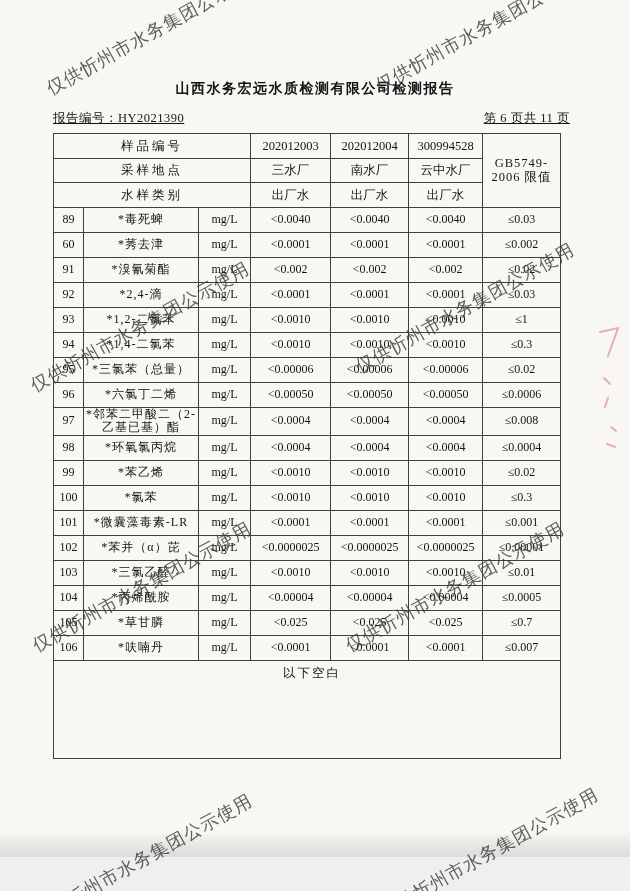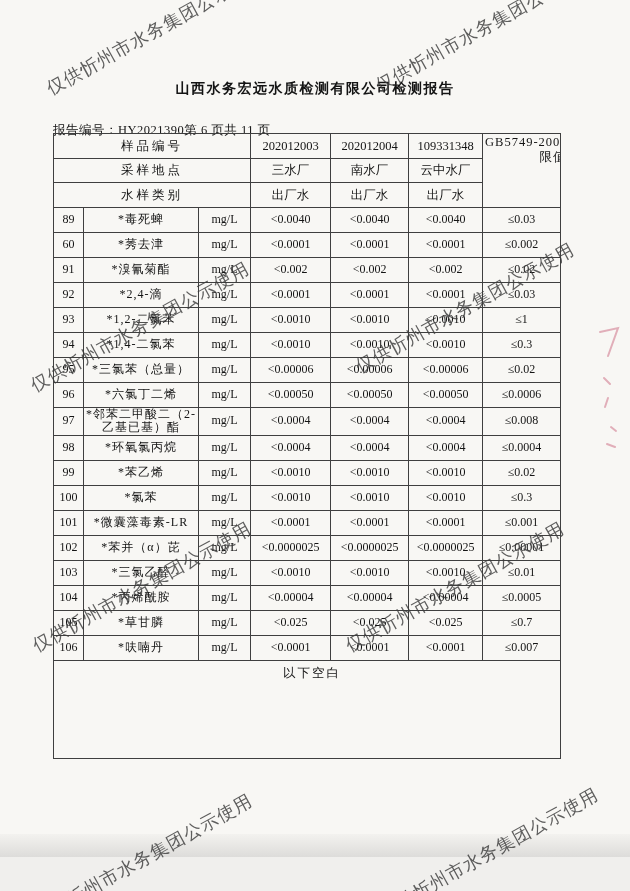--- a/index.html
+++ b/index.html
@@ -13,8 +13,8 @@
   .scanner-bed{position:absolute;left:0;top:857px;width:630px;height:34px;background:#f0efed;}
   .doc-title{position:absolute;top:80px;left:0;width:100%;text-align:center;
     font-size:14px;font-weight:bold;letter-spacing:1.5px;}
-  .meta-row{position:absolute;top:122px;left:53px;width:517px;display:flex;
-    justify-content:flex-start;font-size:12.5px;letter-spacing:0.5px;}
+  .meta-row{position:absolute;top:110px;left:53px;width:517px;display:flex;
+    justify-content:space-between;font-size:12.5px;letter-spacing:0.5px;text-decoration:underline;}
   table.report{position:absolute;left:53px;top:133px;width:507px;
     border-collapse:collapse;table-layout:fixed;}
   table.report td{border:1px solid var(--border,#3f3f3f);text-align:center;

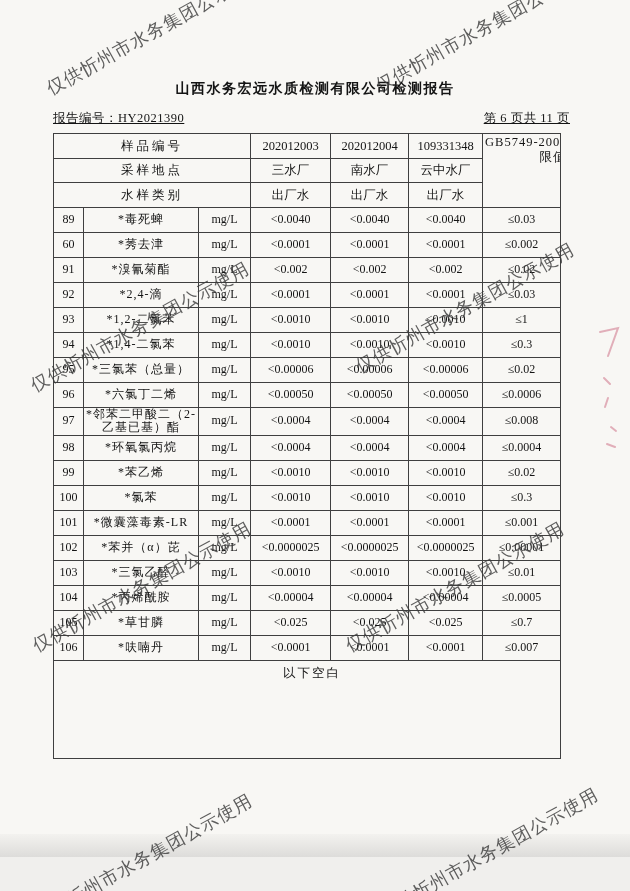--- a/index.html
+++ b/index.html
@@ -66,7 +66,7 @@
         <td colspan="3" class="hdr-label">样品编号</td>
         <td>202012003</td>
         <td>202012004</td>
-        <td>109331348</td>
+        <td>300994528</td>
         <td rowspan="3" class="limit-hd">
           <div class="lim-lines">
             <span>GB5749-</span>

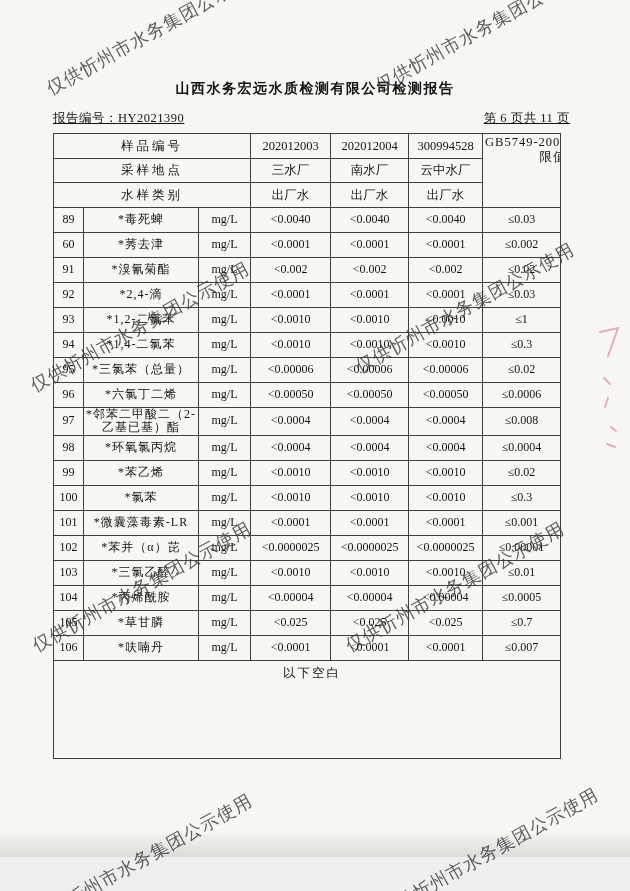--- a/index.html
+++ b/index.html
@@ -22,7 +22,7 @@
   tr.hdr td{height:23.5px;font-size:12.5px;}
   td.hdr-label{letter-spacing:3px;}
   td.limit-hd{font-size:12.5px;letter-spacing:1px;}
-  td.limit-hd .lim-lines{display:flex;flex-direction:row;justify-content:flex-start;height:70px;}
+  td.limit-hd .lim-lines{display:flex;flex-direction:column;justify-content:center;height:70px;}
   tr.data-row td{height:24px;}
   td.c-name{text-align:left;padding:1px 3px 1px 5px;letter-spacing:1px;font-size:12px;}
   td.c-idx{font-size:12px;}

